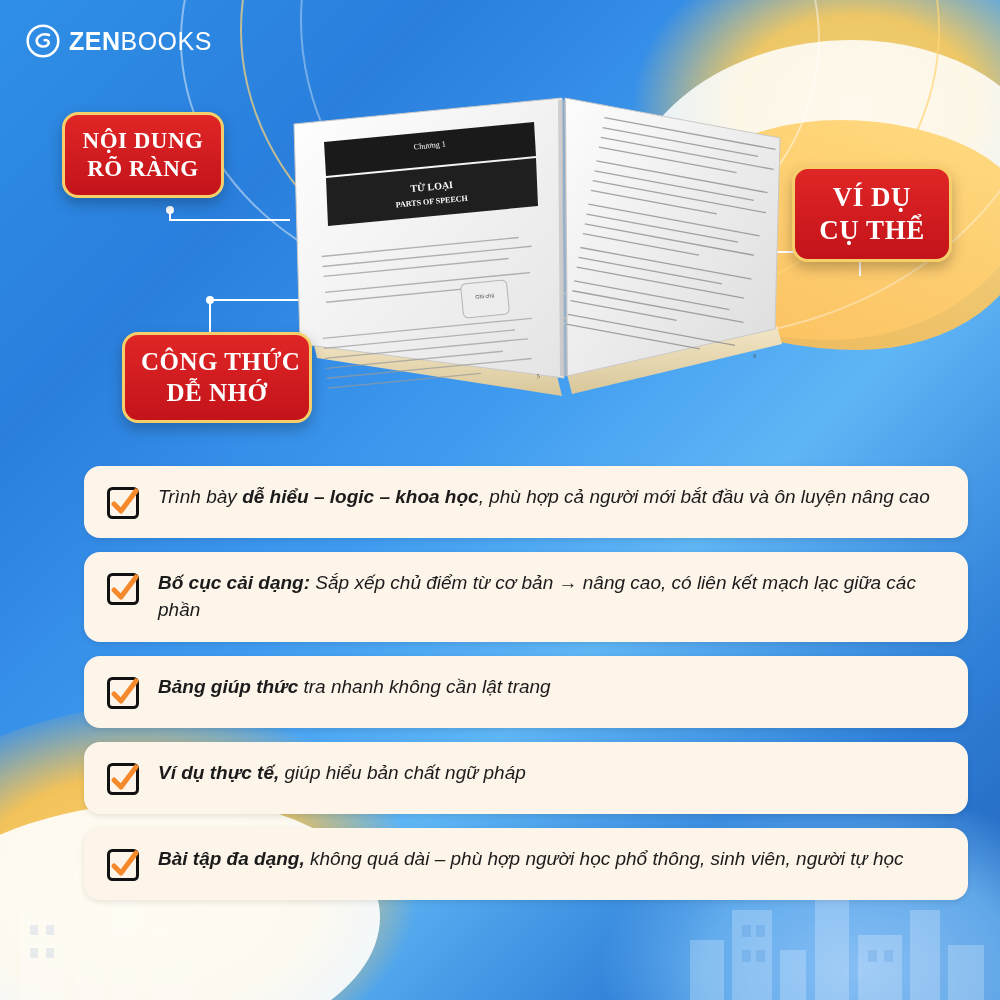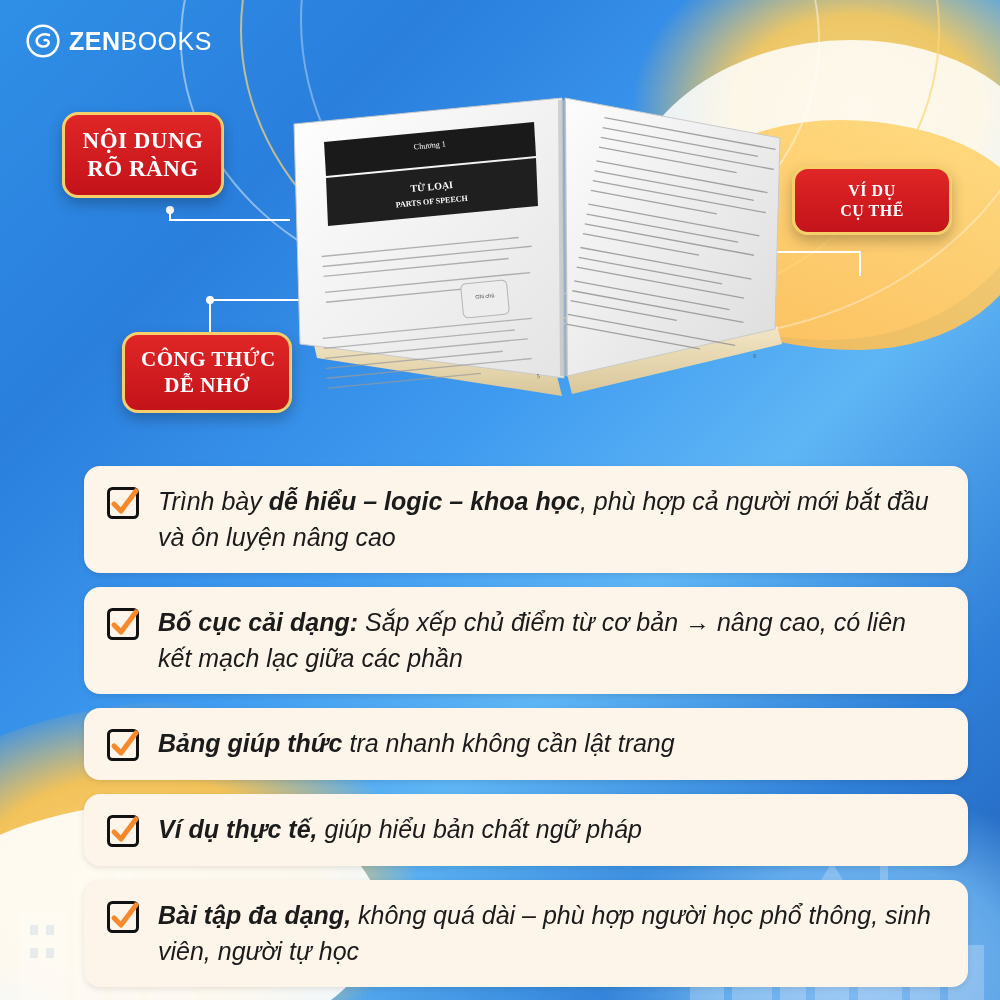--- a/index.html
+++ b/index.html
@@ -112,7 +112,7 @@
   .badge span { display: block; white-space: nowrap; }
   #badge-noidung { left: 62px; top: 112px; font-size: 23px; width: 162px; }
   #badge-congthuc { left: 122px; top: 332px; font-size: 21px; width: 170px; }
-  #badge-vidu { left: 792px; top: 166px; font-size: 16px; width: 160px; }
+  #badge-vidu { left: 792px; top: 166px; font-size: 27px; width: 160px; }
 
   .connector { position: absolute; pointer-events: none; }
 

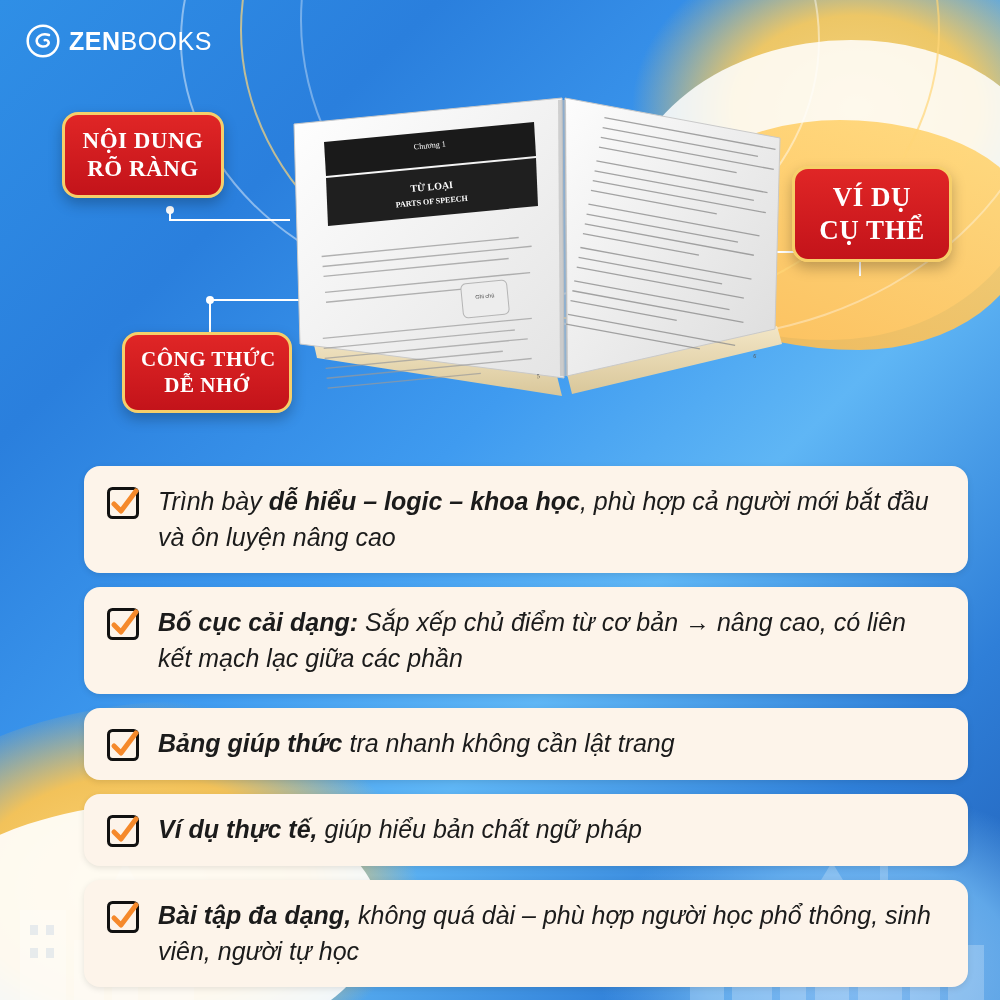--- a/index.html
+++ b/index.html
@@ -111,7 +111,7 @@
   }
   .badge span { display: block; white-space: nowrap; }
   #badge-noidung { left: 62px; top: 112px; font-size: 23px; width: 162px; }
-  #badge-congthuc { left: 122px; top: 332px; font-size: 21px; width: 170px; }
+  #badge-congthuc { left: 122px; top: 332px; font-size: 25px; width: 190px; }
   #badge-vidu { left: 792px; top: 166px; font-size: 27px; width: 160px; }
 
   .connector { position: absolute; pointer-events: none; }

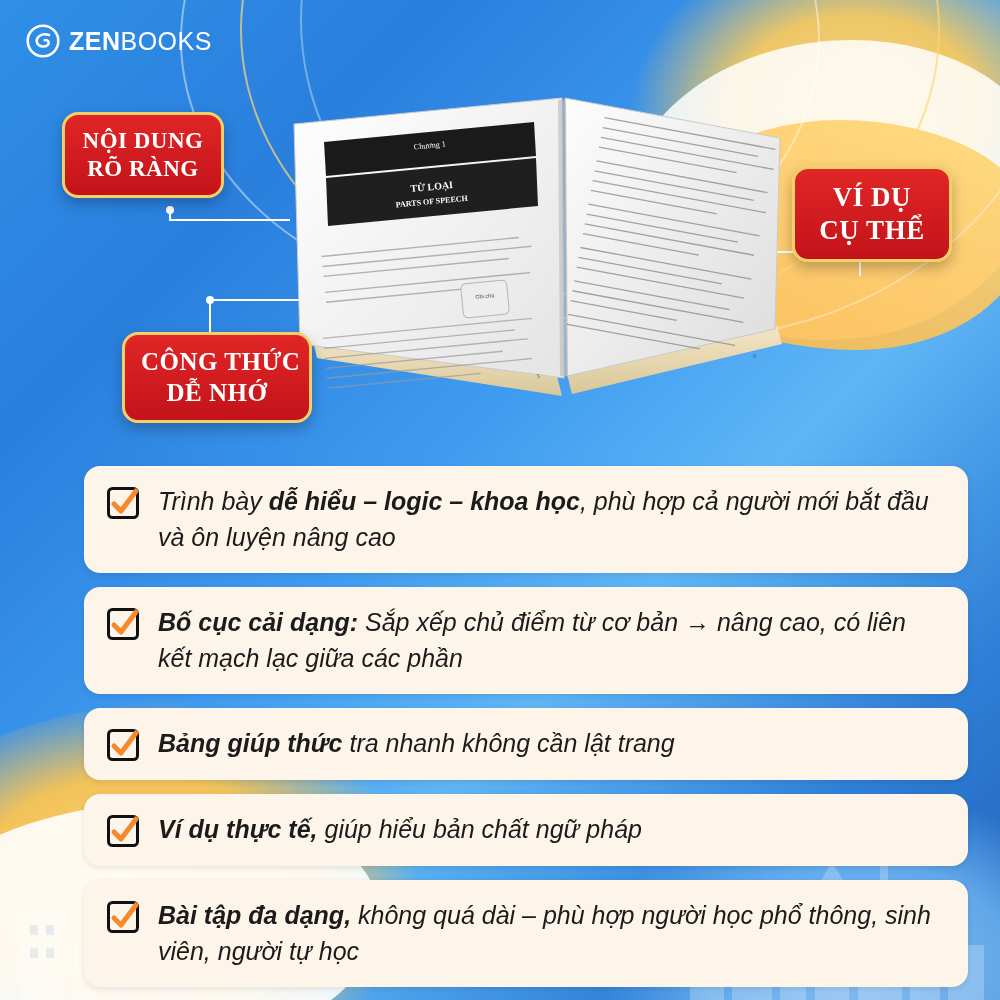--- a/index.html
+++ b/index.html
@@ -132,7 +132,7 @@
     flex: 0 0 auto; margin-top: 2px;
   }
   .ftext {
-    font-size: 25px;
+    font-size: 19px;
     color: #1b1b1b;
     line-height: 1.42;
     font-style: italic;

